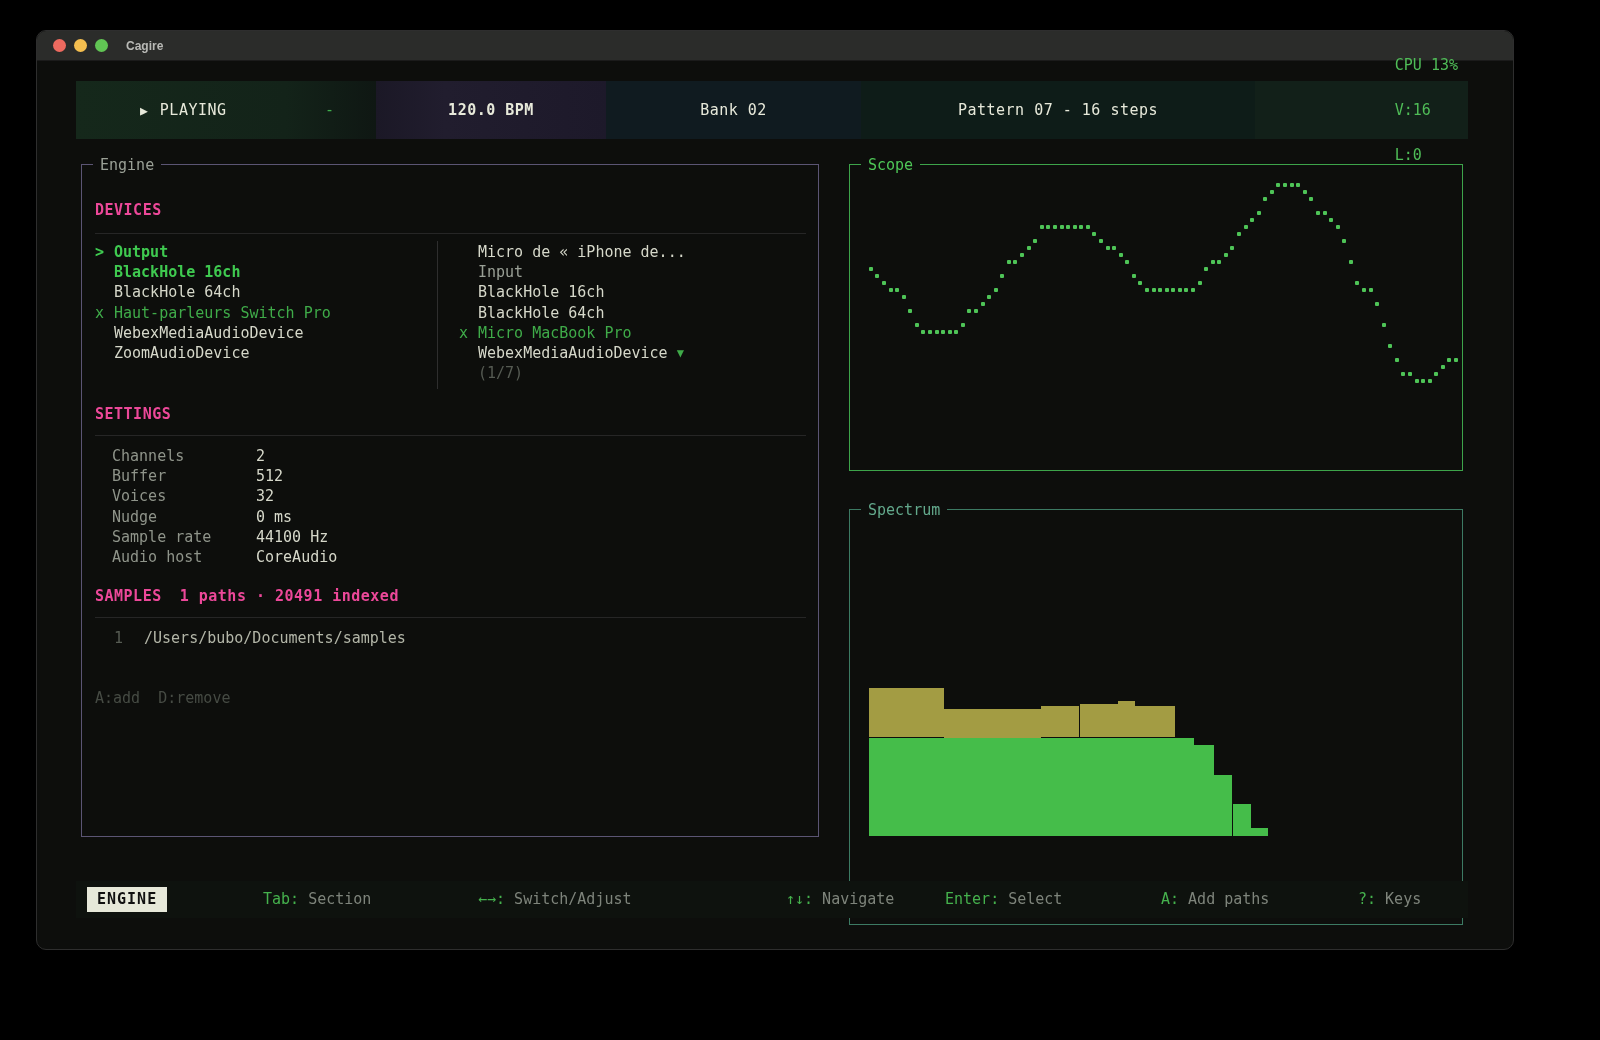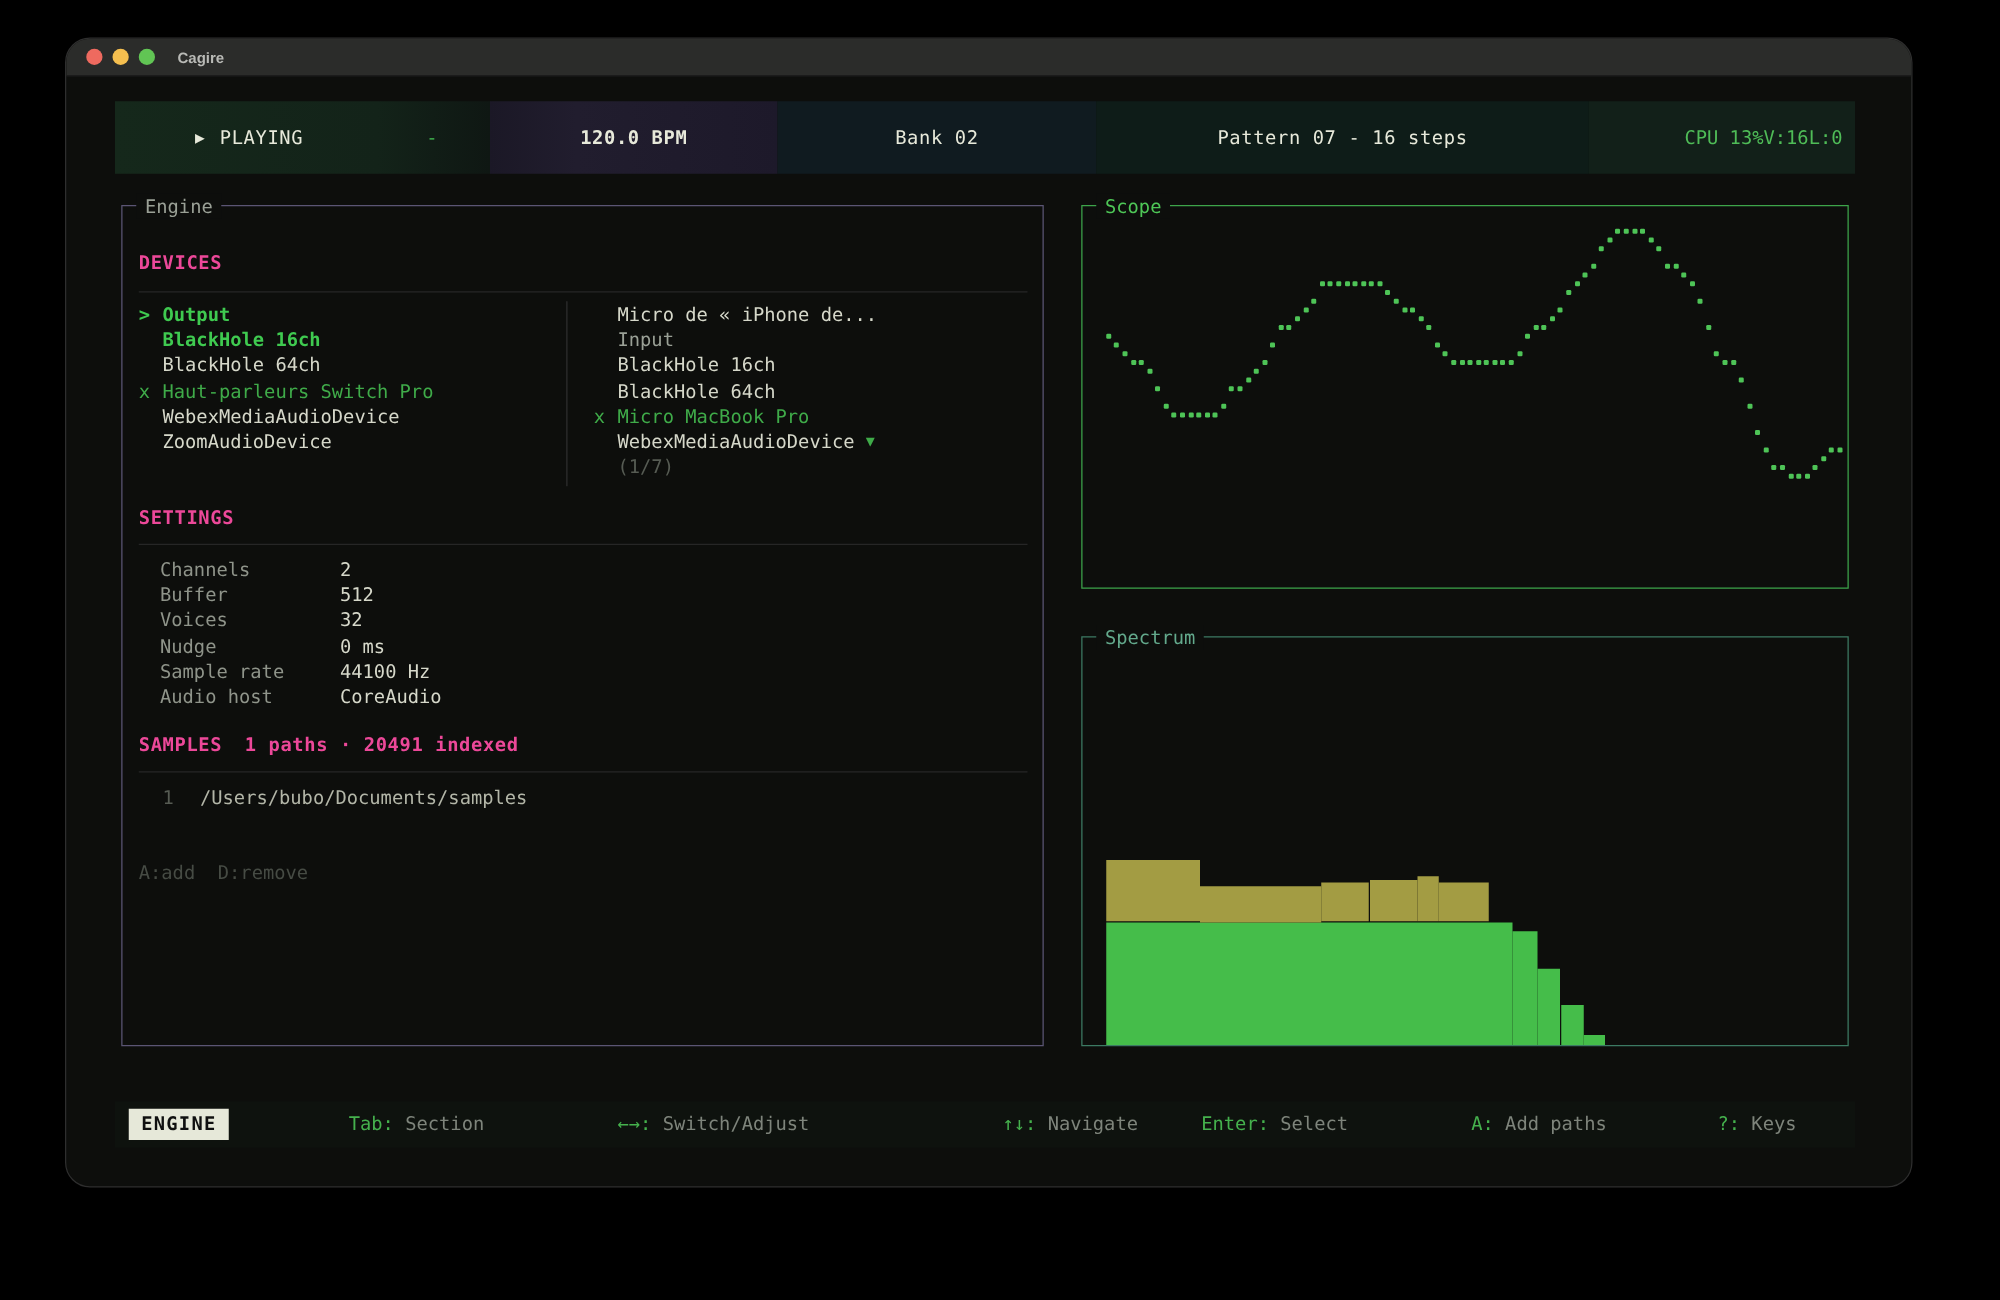--- a/index.html
+++ b/index.html
@@ -6,8 +6,8 @@
   html,body { width:1600px; height:1040px; background:#000; overflow:hidden; }
   body { font-family:"DejaVu Sans Mono", monospace; font-size:15px; color:#d6d8ca; }
 
-  .window { position:absolute; left:52px; top:30px; width:1478px; height:920px;
-            background:#0d0e0c; border-radius:20px; overflow:hidden;
+  .window { position:absolute; left:36px; top:30px; width:1478px; height:920px;
+            background:#0d0e0c; border-radius:10px; overflow:hidden;
             border:1px solid #2e2e2e; box-shadow:0 24px 70px rgba(0,0,0,.85); }
 
   .titlebar { position:relative; height:30px; background:#2b2c2a; border-bottom:1px solid #1b1b1b;

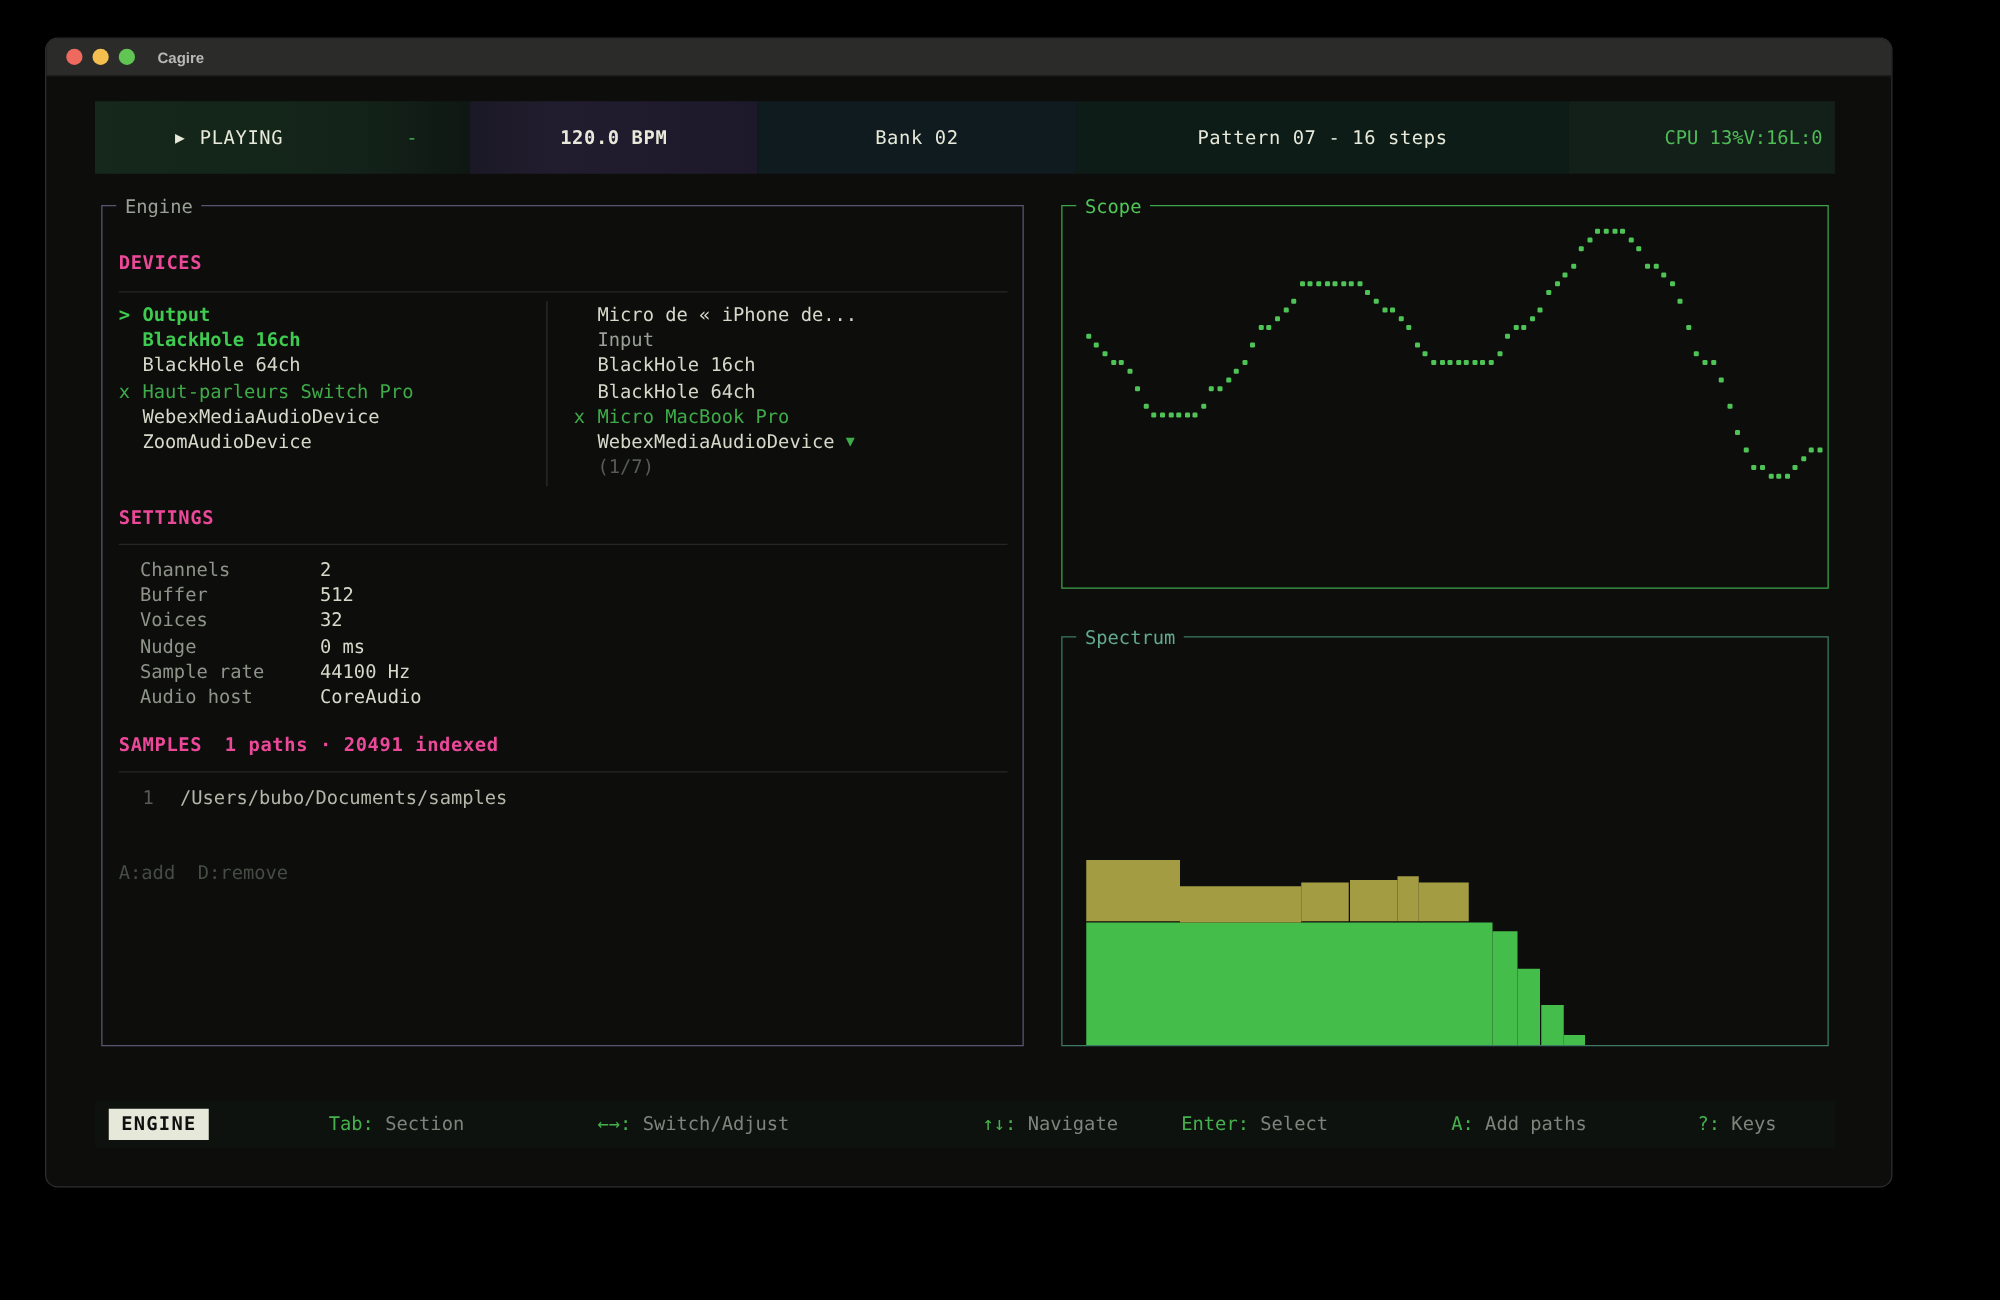--- a/index.html
+++ b/index.html
@@ -32,7 +32,7 @@
   .transport-inner { margin-left:64px; display:flex; gap:12px; align-items:center; }
   .play-icon { color:#e7e9da; font-size:13px; }
   .mini-dash { position:absolute; right:42px; color:#3fae4c; }
-  .cpu-group { display:flex; color:#4fbc57; }
+  .cpu-group { display:flex; gap:27px; color:#4fbc57;flex-direction:column; }
 
   
   .panel { position:absolute; }

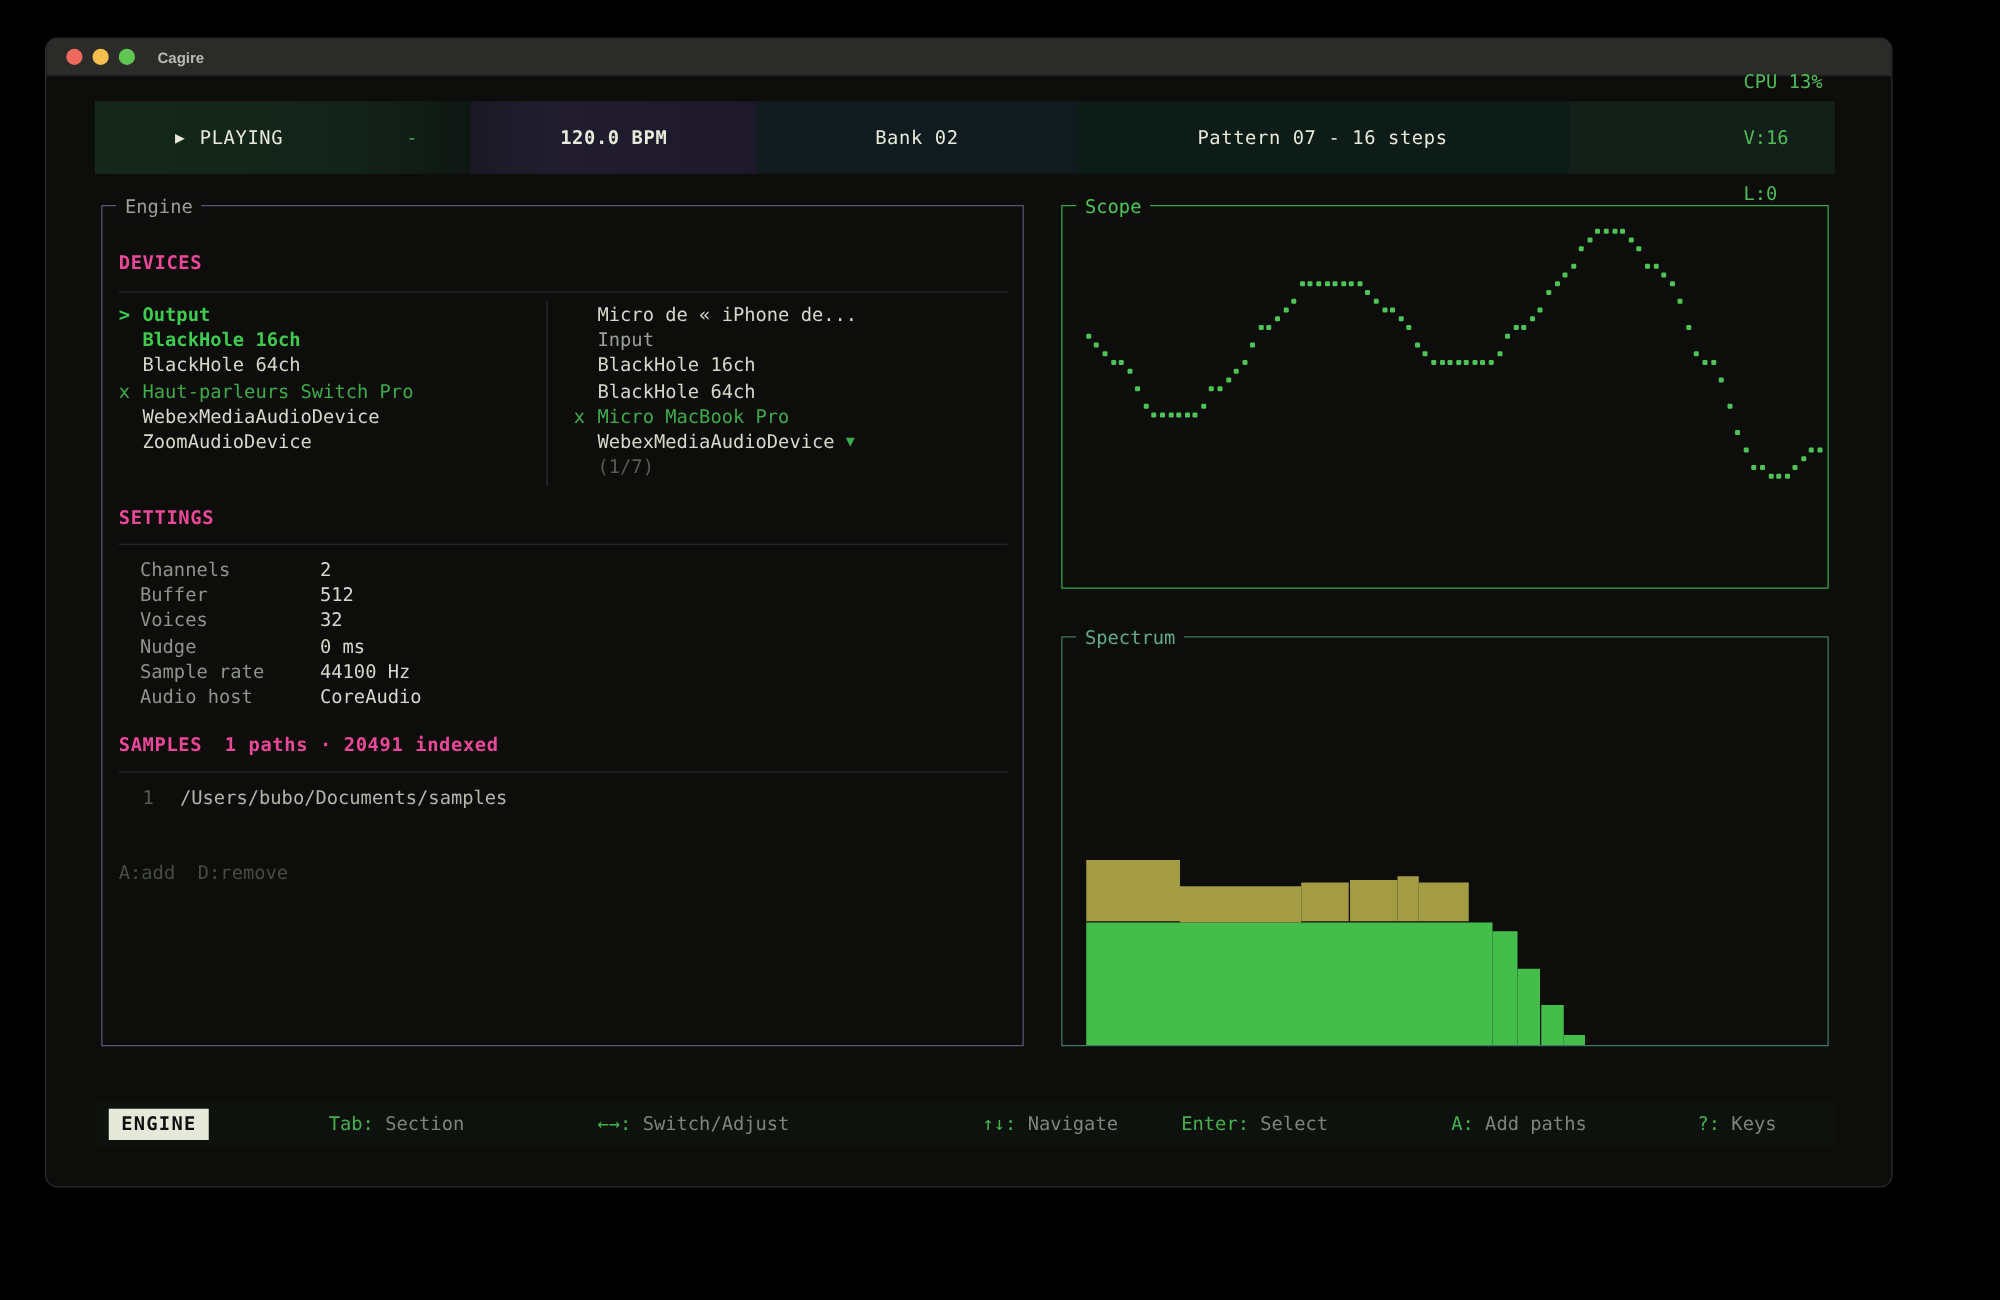--- a/index.html
+++ b/index.html
@@ -42,7 +42,7 @@
   .engine-panel .panel-title { color:#9aa096; }
   .scope-panel    { left:812px; top:133px; width:614px; height:307px; border:1px solid #3da44a; }
   .scope-panel .panel-title { color:#4ec757; }
-  .spectrum-panel { left:812px; top:478px; width:614px; height:328px; border:1px solid #3c7a63; }
+  .spectrum-panel { left:812px; top:478px; width:614px; height:416px; border:1px solid #3c7a63; }
   .spectrum-panel .panel-title { color:#63a98c; }
   .panel-canvas { position:absolute; inset:0; overflow:hidden; }
 

